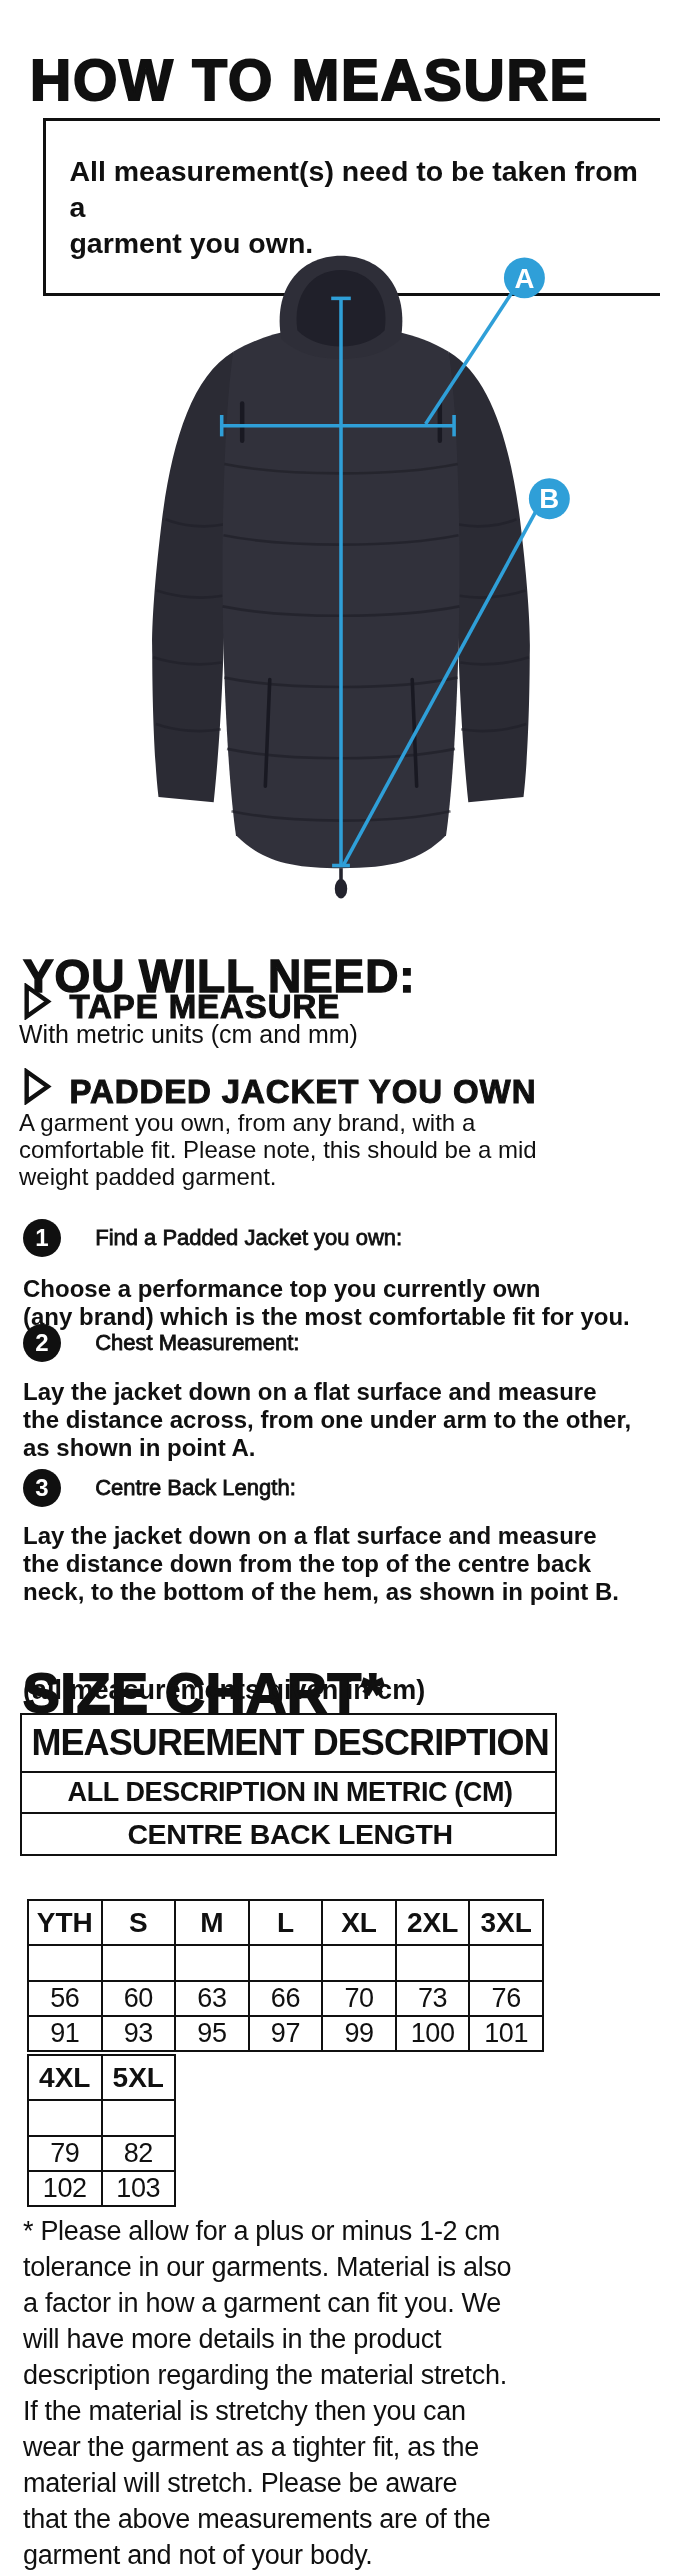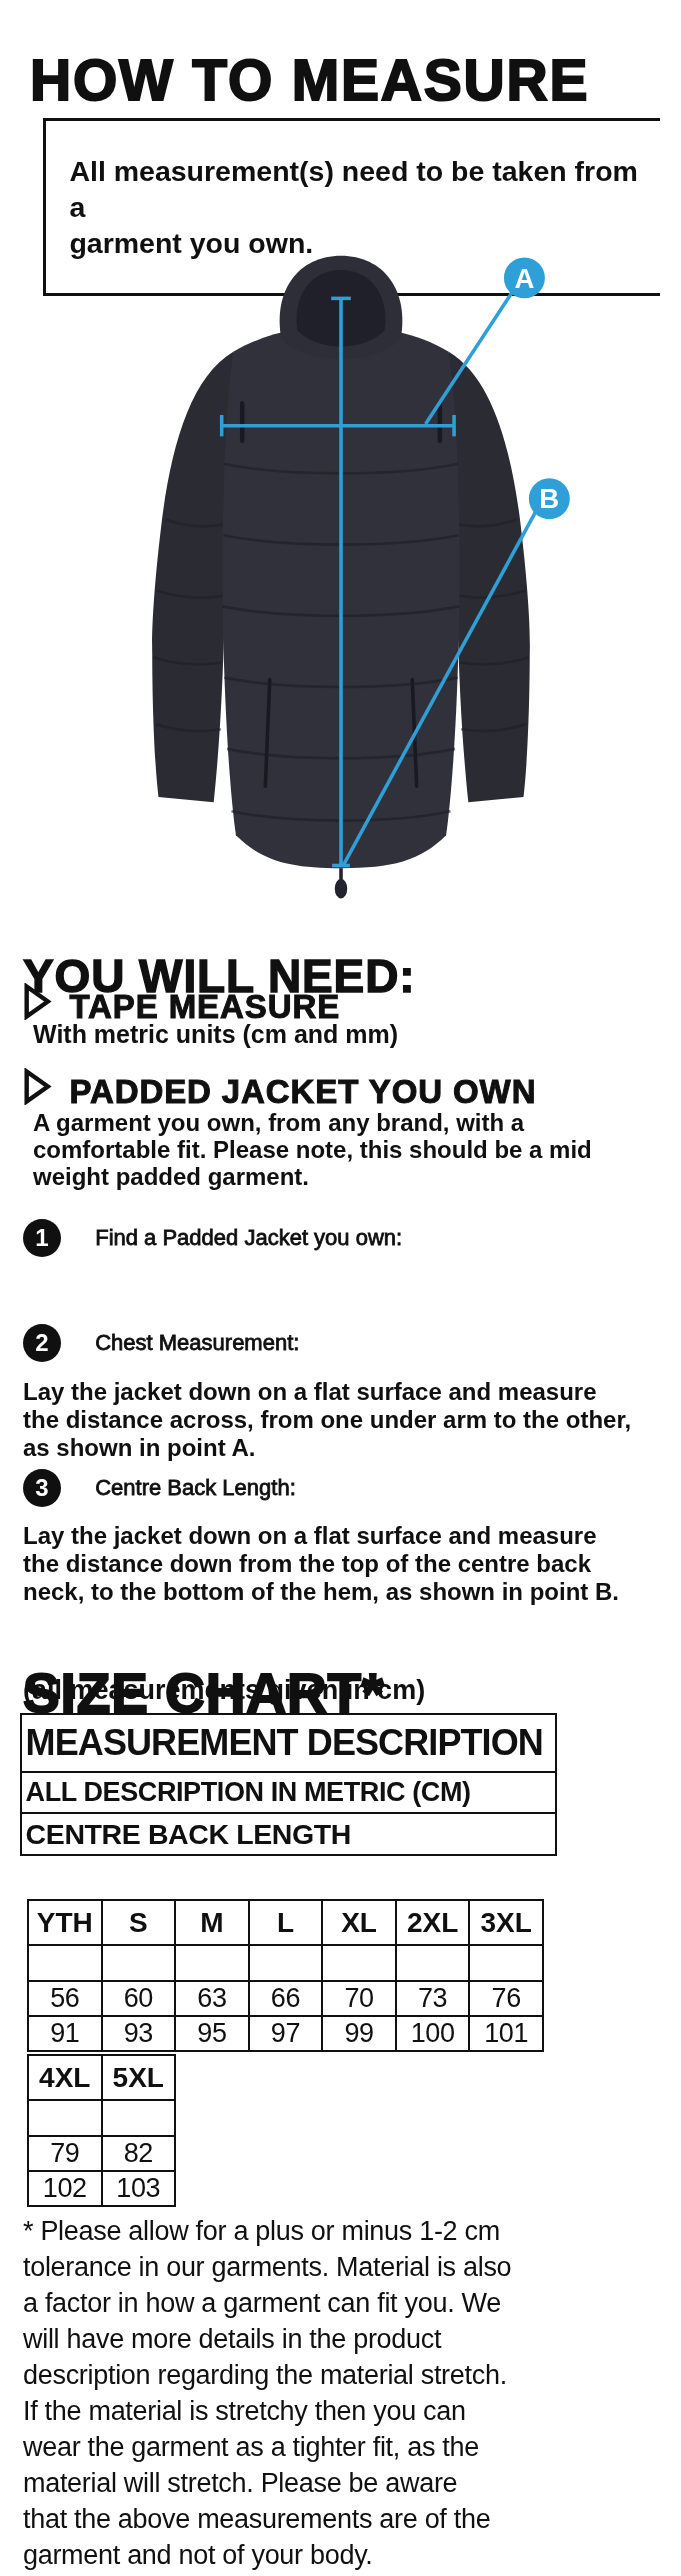--- a/index.html
+++ b/index.html
@@ -19,7 +19,7 @@
                font-weight:700;-webkit-text-stroke:1.4px #101010;}
   .need-head{display:flex;align-items:center;gap:18px;left:23px;}
   .need-label{font-size:33px;font-weight:700;letter-spacing:0.9px;margin-top:12px;-webkit-text-stroke:1px #101010;}
-  .need-sub{left:33px;font-size:25px;font-weight:700;line-height:28.5px;}
+  .need-sub{left:19px;font-size:25px;font-weight:400;line-height:28.5px;}
 
   .step-head{display:flex;align-items:center;gap:14.2px;left:23px;}
   .step-num{width:38px;height:38px;border-radius:50%;background:#101010;color:#fff;

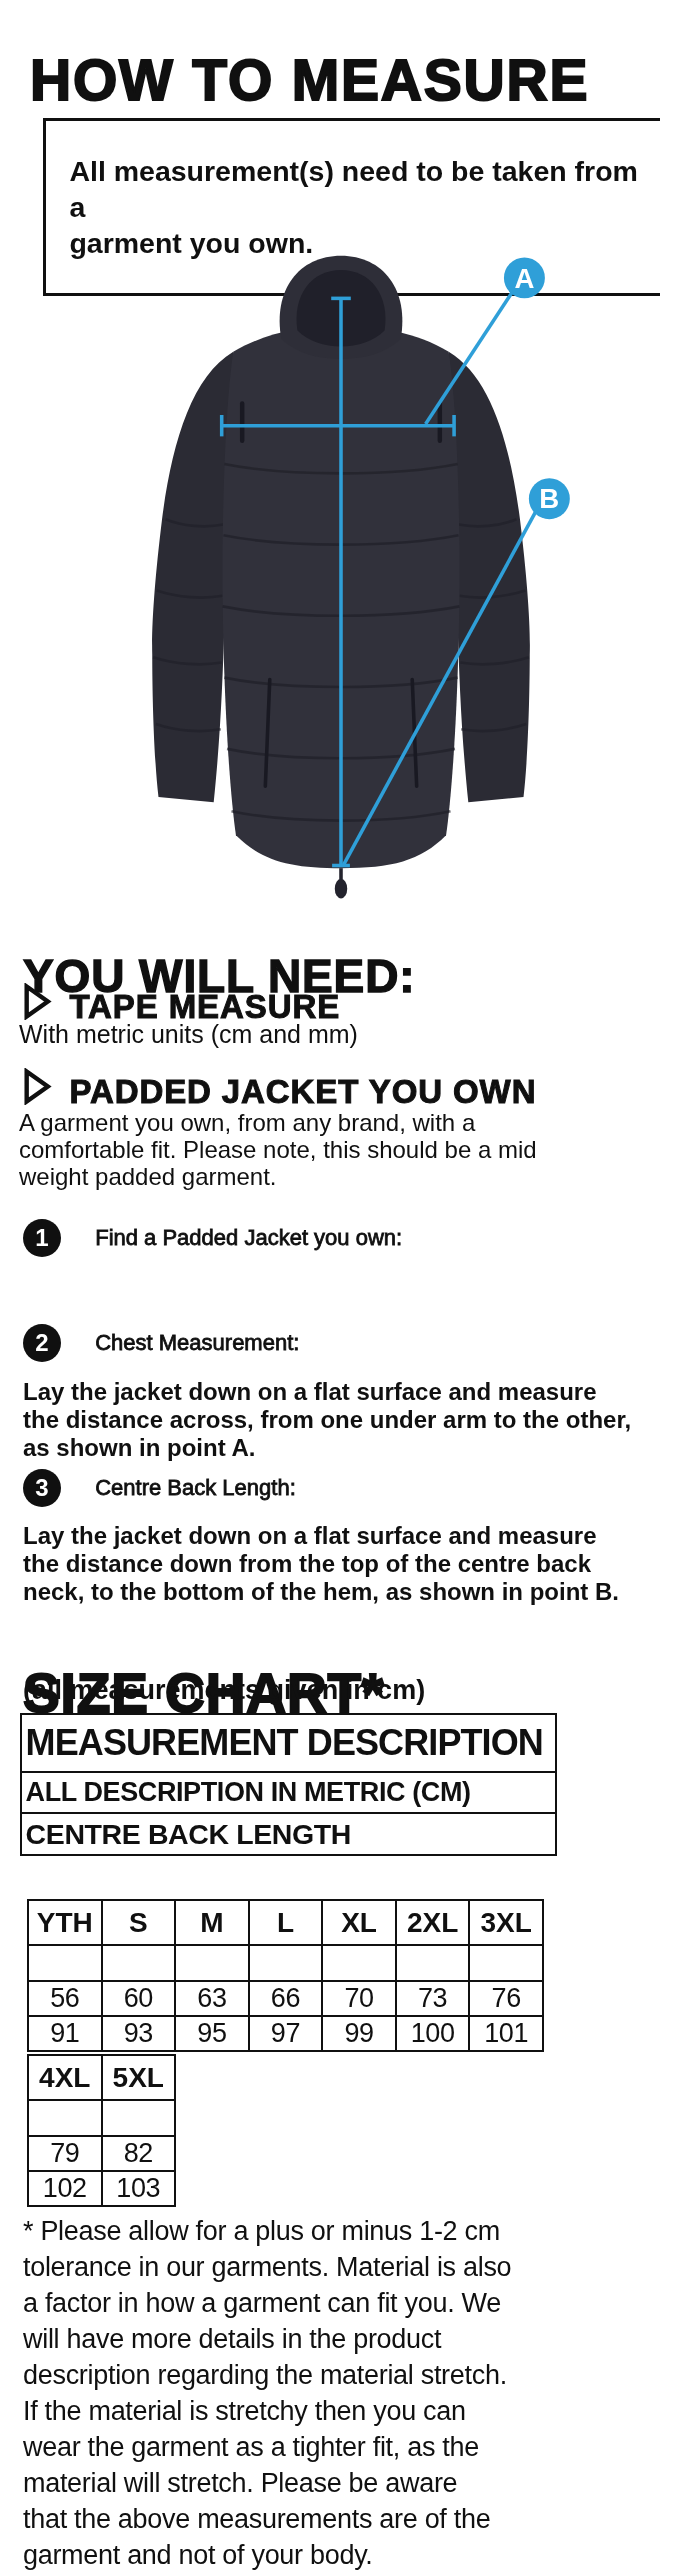--- a/index.html
+++ b/index.html
@@ -149,6 +149,8 @@
     <span class="step-num">1</span>
     <span class="step-title">Find a Padded Jacket you own:</span>
   </div>
+  <div class="abs step-body pre" style="top:1275px;">Choose a performance top you currently own
+(any brand) which is the most comfortable fit for you.</div>
 
   <div class="abs step-head" style="top:1324px;">
     <span class="step-num">2</span>

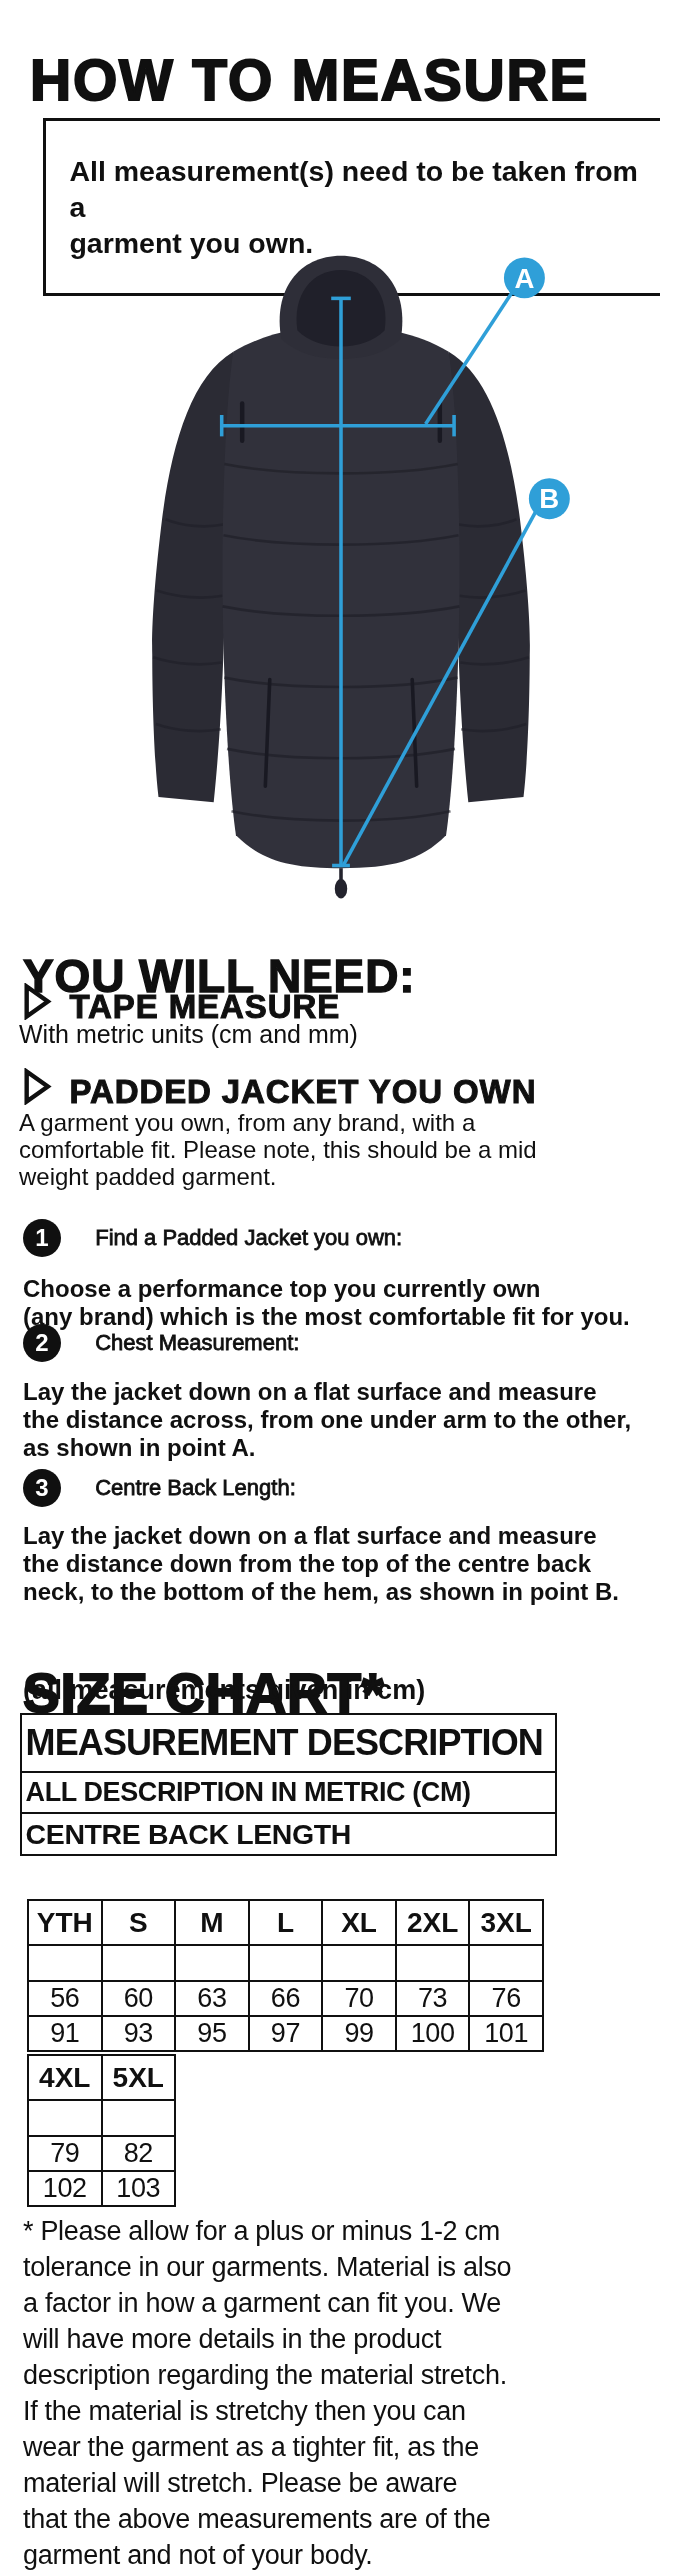--- a/index.html
+++ b/index.html
@@ -35,7 +35,7 @@
   th,td{border:2.7px solid #101010;overflow:hidden;}
 
   .desc-table{left:19.6px;top:1713px;width:537px;}
-  .desc-table td{text-align:left;padding:0 0 0 4px;font-weight:700;letter-spacing:-0.4px;}
+  .desc-table td{text-align:center;padding:0 0 0 4px;font-weight:700;letter-spacing:-0.4px;}
   .desc-table tr:nth-child(1) td{font-size:36px;letter-spacing:-0.9px;height:56px;}
   .desc-table tr:nth-child(2) td{font-size:27px;height:39px;}
   .desc-table tr:nth-child(3) td{font-size:28.5px;height:40px;}

